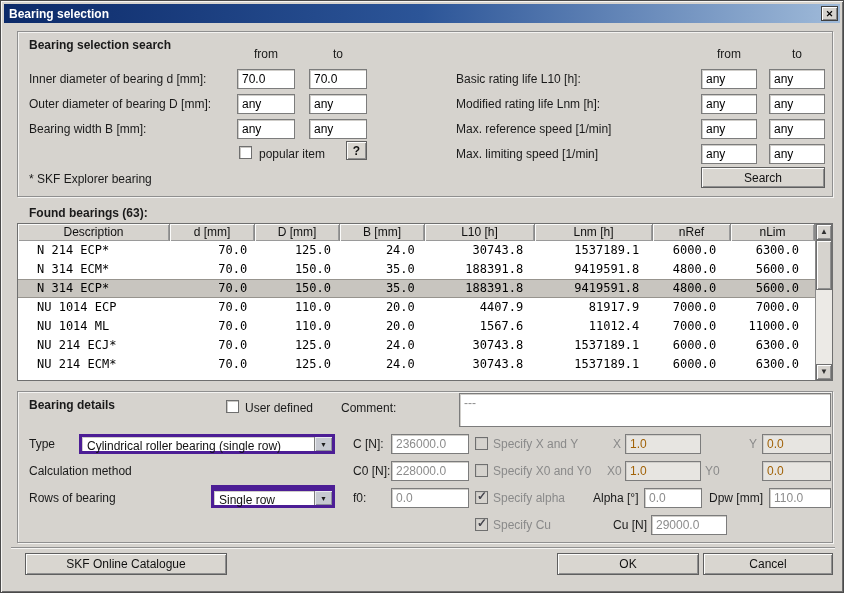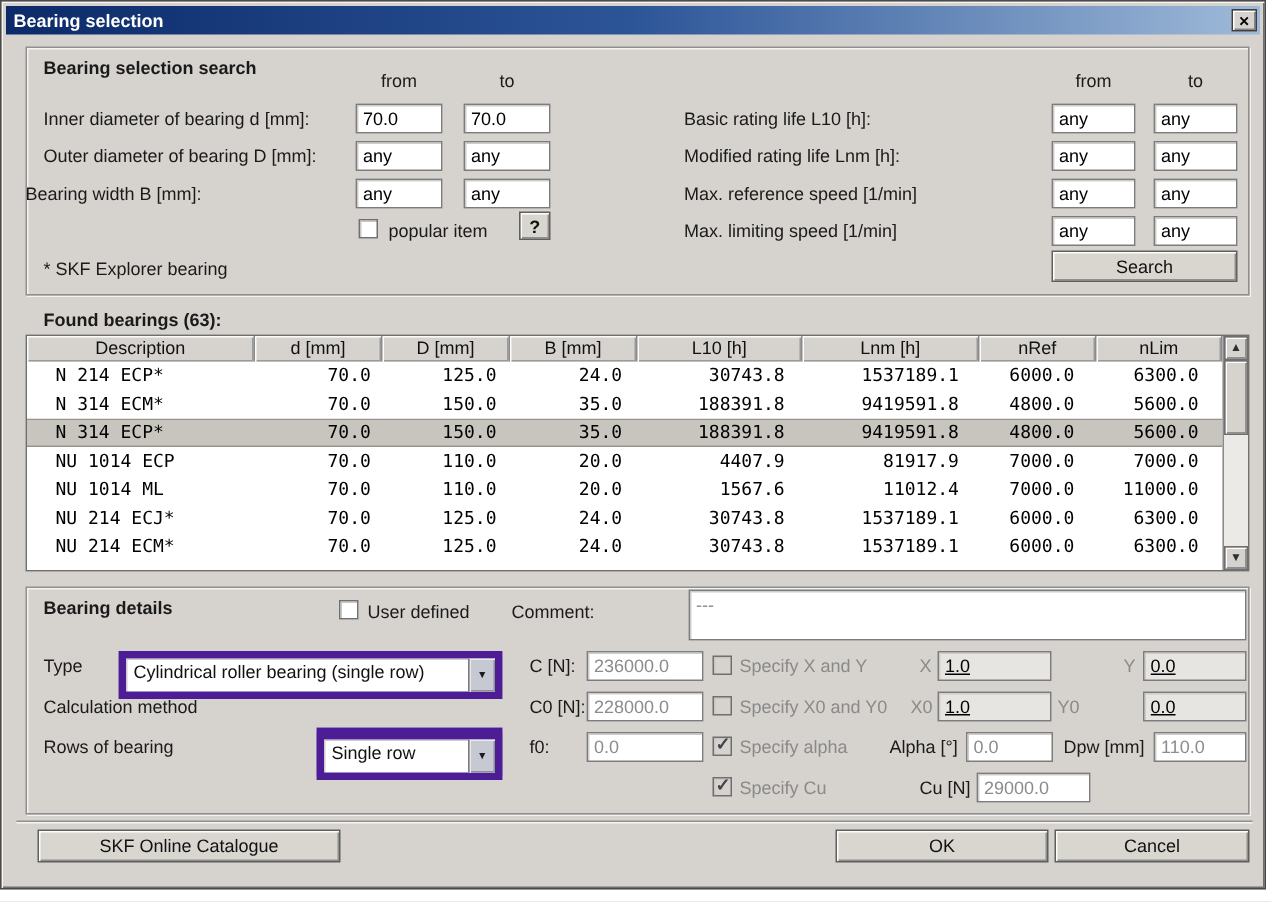--- a/index.html
+++ b/index.html
@@ -119,7 +119,7 @@
   <input class="tf" style="left: 236px; top: 93px; width: 58px;" readonly="" value="any">
   <input class="tf" style="left: 308px; top: 93px; width: 58px;" readonly="" value="any">
 
-  <div class="lbl" style="left:16px;top:121px;">Bearing width B [mm]:</div>
+  <div class="lbl" style="left:28px;top:121px;">Bearing width B [mm]:</div>
   <input class="tf" style="left: 236px; top: 118px; width: 58px;" readonly="" value="any">
   <input class="tf" style="left: 308px; top: 118px; width: 58px;" readonly="" value="any">
 

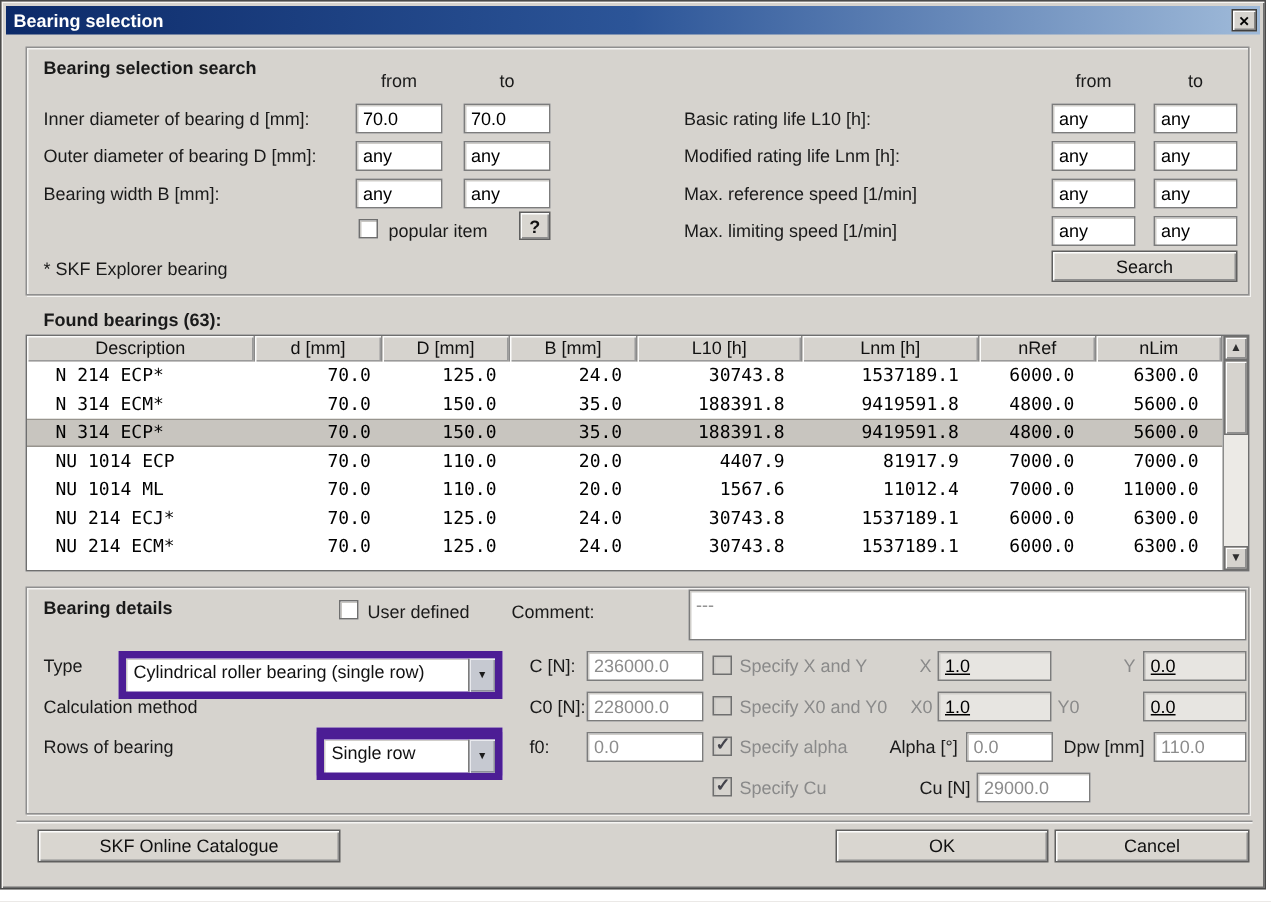--- a/index.html
+++ b/index.html
@@ -59,7 +59,7 @@
     content:"✓"; position:absolute; left:1px; top:-3px;
     font-size:12px; font-weight:bold; color:#44444c;
   }
-  .combo { position:absolute; height:32px; background:#fff; border:5px solid #4c1d95; box-shadow: inset 1px 1px 0 #cfcdc9; padding-left: 20px; }
+  .combo { position:absolute; height:20px; background:#fff; border:3px solid #4c1d95; box-shadow: inset 1px 1px 0 #cfcdc9; padding-left: 20px; }
   .combo-txt { position:absolute; left:5px; right:21px; top:2px; line-height:15px; white-space:nowrap; overflow:hidden; color:#111; }
   .combo-btn {
     position:absolute; right:0; top:0; bottom:0; width:18px; background:#c6c9d1;

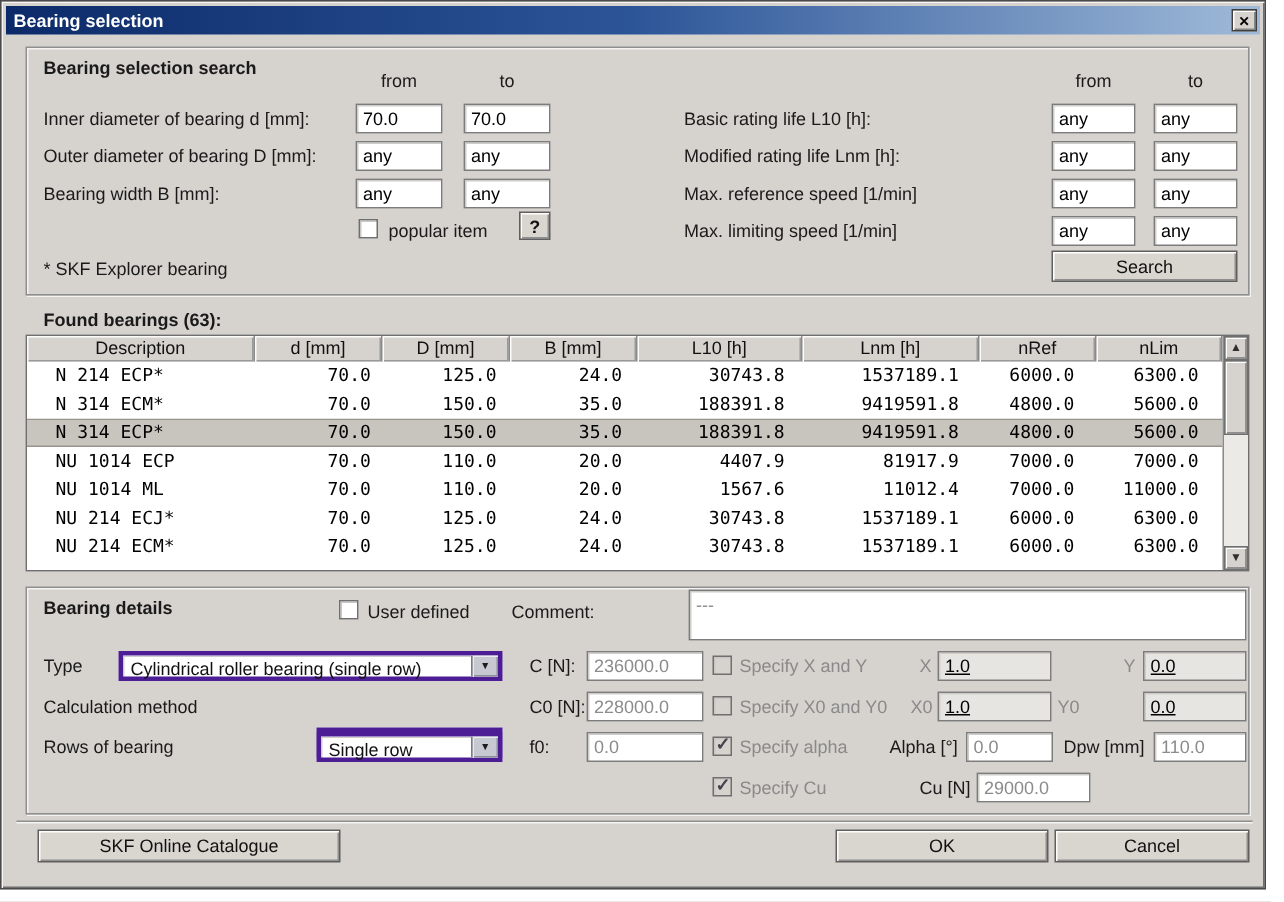--- a/index.html
+++ b/index.html
@@ -38,7 +38,7 @@
     font:12px "Liberation Sans", sans-serif; color:#000;
   }
   .tf.dis { color:#8c8c8c; }
-  .tf.disbg { color:#000000; background:#e7e5e1;text-decoration:underline; }
+  .tf.disbg { color:#a16207; background:#e7e5e1; }
   textarea.comment {
     position:absolute; background:#fff; border:1px solid #7c7c7c;
     box-shadow: inset 1px 1px 0 #cfcdc9; resize:none; overflow:hidden;

